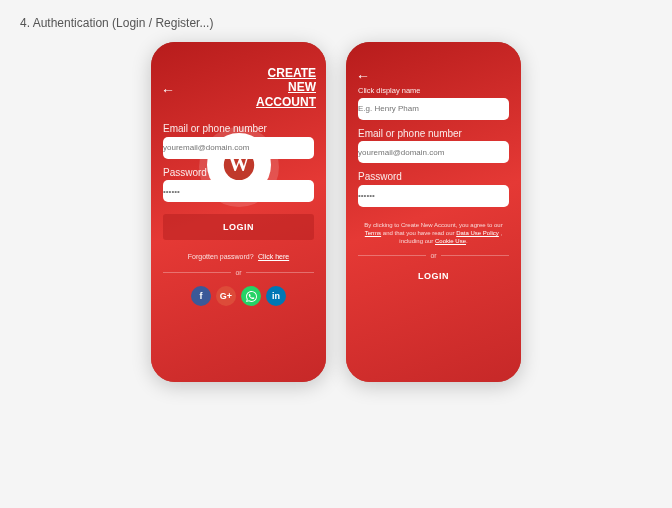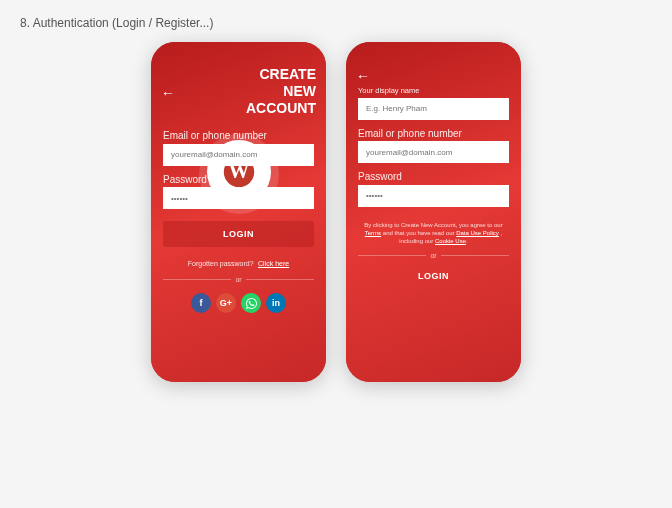--- a/index.html
+++ b/index.html
@@ -295,7 +295,7 @@
 </head>
 <body>
 
-<div class="page-label">8. Authentication (Login / Register...)</div>
+<div class="page-label">4. Authentication (Login / Register...)</div>
 
 <div class="phones-container">
 

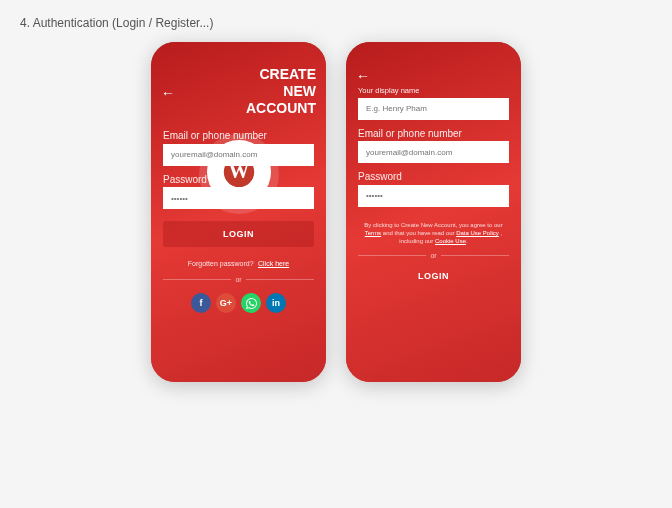--- a/index.html
+++ b/index.html
@@ -121,12 +121,13 @@
       cursor: pointer;
     }
     .nav-title {
-      font-size: 14px;
+      font-size: 12px;
       font-weight: 700;
       color: white;
       text-align: right;
       line-height: 1.2;
       text-transform: uppercase;
+      text-decoration: underline;
     }
 
     

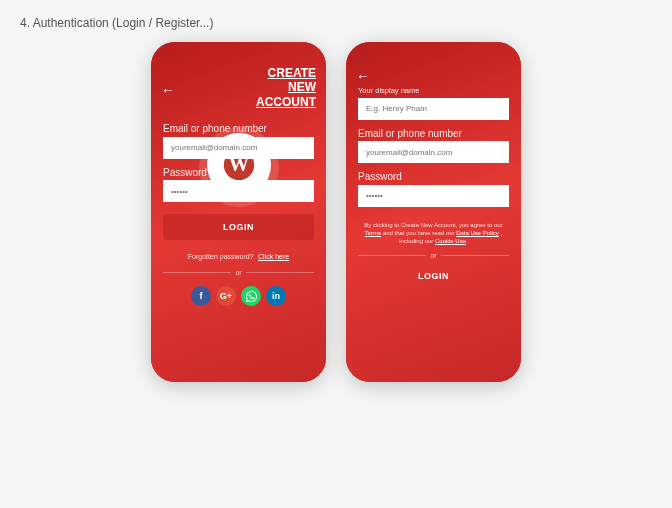--- a/index.html
+++ b/index.html
@@ -398,7 +398,7 @@
     <div class="register-content">
 
       <div class="form-group">
-        <label class="form-label display-name-label">Your display name</label>
+        <label class="form-label display-name-label">Click display name</label>
         <input class="form-input" type="text" placeholder="E.g. Henry Pham" style="">
       </div>
 

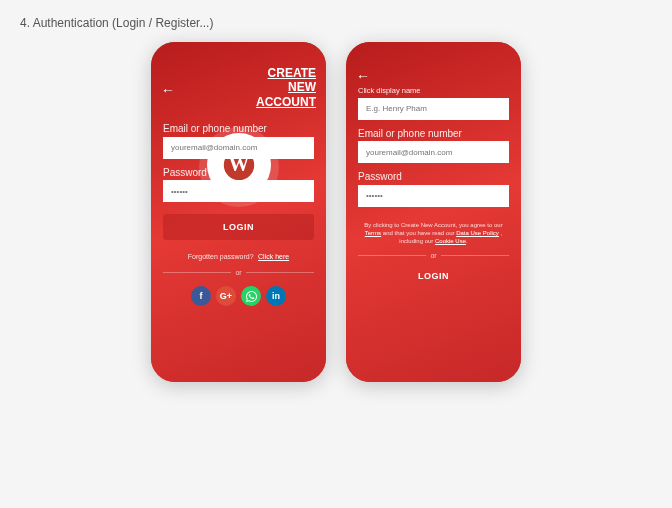--- a/index.html
+++ b/index.html
@@ -154,9 +154,9 @@
     .form-input {
       width: 100%;
       height: 22px;
-      border-radius: 0;
+      border-radius: 5px;
       border: none;
-      padding: 0 8px;
+      padding: 0 0;
       font-size: 8px;
       color: #999;
       background: white;

